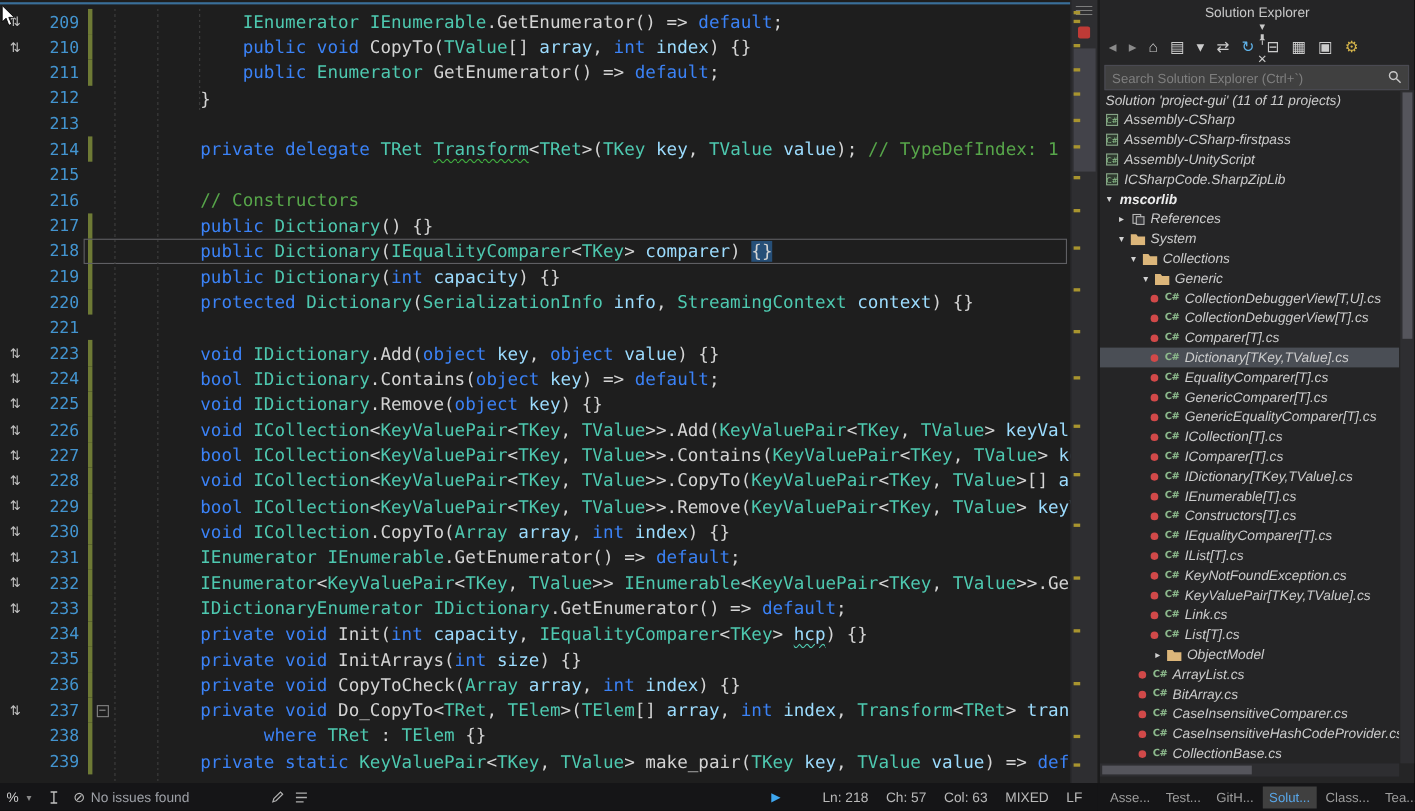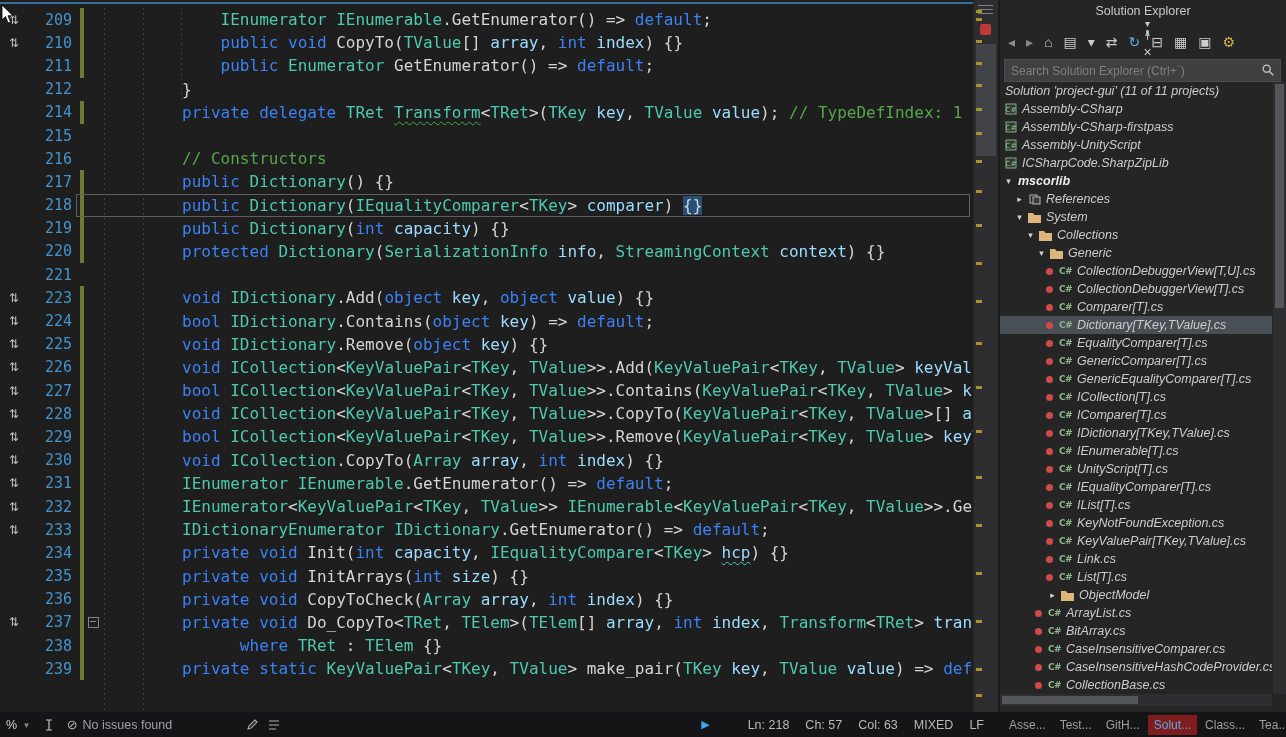--- a/index.html
+++ b/index.html
@@ -96,6 +96,7 @@
         <div class="cl"><span class="g-ref">⇅</span><span class="g-num">210</span><span class="g-chg on"></span><span class="g-fold"></span><span class="g-code"><span class="tk-p">            </span><span class="tk-k">public</span><span class="tk-p"> </span><span class="tk-k">void</span><span class="tk-p"> CopyTo(</span><span class="tk-t">TValue</span><span class="tk-p">[] </span><span class="tk-v">array</span><span class="tk-p">, </span><span class="tk-k">int</span><span class="tk-p"> </span><span class="tk-v">index</span><span class="tk-p">) {}</span></span></div>
         <div class="cl"><span class="g-ref"></span><span class="g-num">211</span><span class="g-chg on"></span><span class="g-fold"></span><span class="g-code"><span class="tk-p">            </span><span class="tk-k">public</span><span class="tk-p"> </span><span class="tk-t">Enumerator</span><span class="tk-p"> GetEnumerator() =&gt; </span><span class="tk-k">default</span><span class="tk-p">;</span></span></div>
         <div class="cl"><span class="g-ref"></span><span class="g-num">212</span><span class="g-chg"></span><span class="g-fold"></span><span class="g-code"><span class="tk-p">        }</span></span></div>
+        <div class="cl"><span class="g-ref"></span><span class="g-num">213</span><span class="g-chg"></span><span class="g-fold"></span><span class="g-code"></span></div>
         <div class="cl"><span class="g-ref"></span><span class="g-num">214</span><span class="g-chg on"></span><span class="g-fold"></span><span class="g-code"><span class="tk-p">        </span><span class="tk-k">private</span><span class="tk-p"> </span><span class="tk-k">delegate</span><span class="tk-p"> </span><span class="tk-t">TRet</span><span class="tk-p"> </span><span class="tk-tq">Transform</span><span class="tk-p">&lt;</span><span class="tk-t">TRet</span><span class="tk-p">&gt;(</span><span class="tk-t">TKey</span><span class="tk-p"> </span><span class="tk-v">key</span><span class="tk-p">, </span><span class="tk-t">TValue</span><span class="tk-p"> </span><span class="tk-v">value</span><span class="tk-p">); </span><span class="tk-c">// TypeDefIndex: 1</span></span></div>
         <div class="cl"><span class="g-ref"></span><span class="g-num">215</span><span class="g-chg"></span><span class="g-fold"></span><span class="g-code"></span></div>
         <div class="cl"><span class="g-ref"></span><span class="g-num">216</span><span class="g-chg"></span><span class="g-fold"></span><span class="g-code"><span class="tk-p">        </span><span class="tk-c">// Constructors</span></span></div>

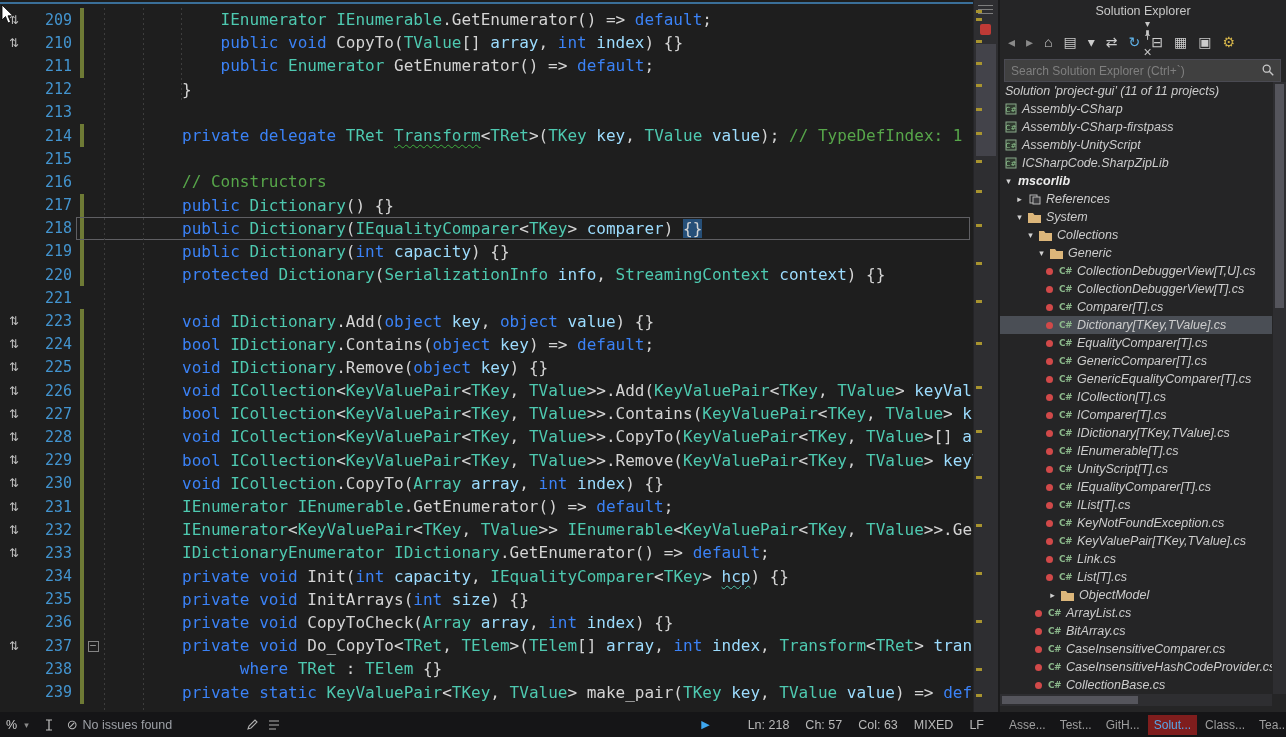--- a/index.html
+++ b/index.html
@@ -353,7 +353,7 @@
           <span class="ticon">
             <span class="csico">C#</span>
           </span>
-          <span class="tlabel">UnityScript[T].cs</span>
+          <span class="tlabel">Constructors[T].cs</span>
         </div>
         <div class="trow" style="padding-left: 46px;">
           <span class="tdot"></span>

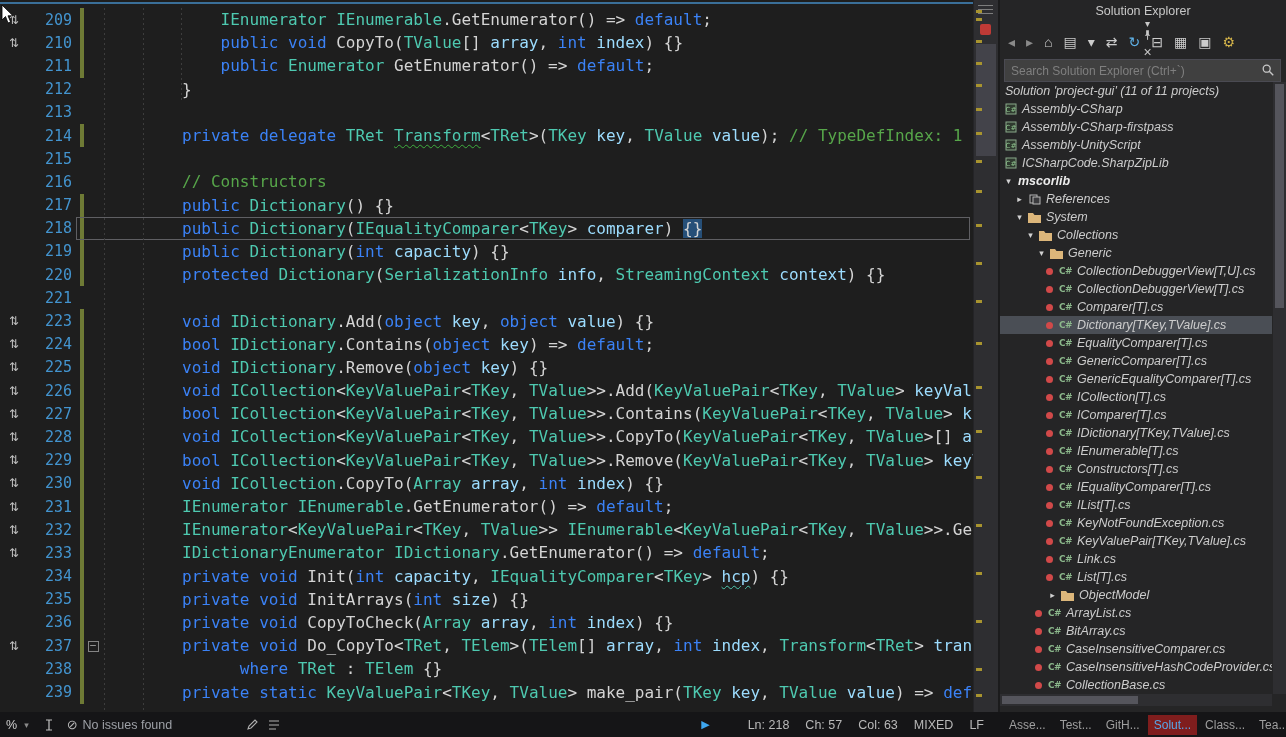--- a/index.html
+++ b/index.html
@@ -80,7 +80,7 @@
   #panel-tabs{position:absolute;left:998px;top:712px;width:288px;height:25px;background:#151517;
               display:flex;align-items:center;gap:2px;padding-left:5px;box-sizing:border-box;font-size:12px;}
   .wtab{padding:3px 6px;color:#9f9f9f;cursor:default;}
-  .wtab.active{background:#7f1d1d;color:#58a6e8;}
+  .wtab.active{background:#404040;color:#58a6e8;}
 
   #mouse-cursor{position:absolute;left:1px;top:5px;z-index:60;pointer-events:none;}
 </style>

